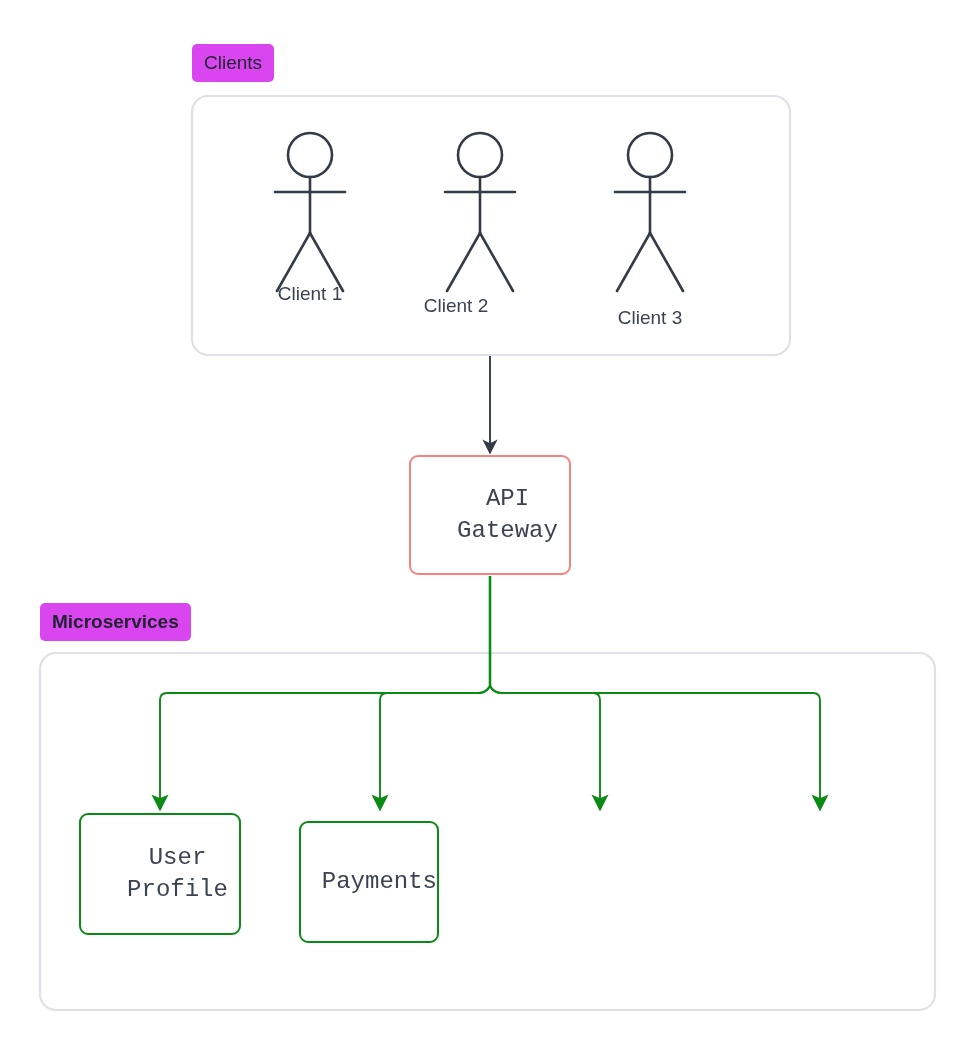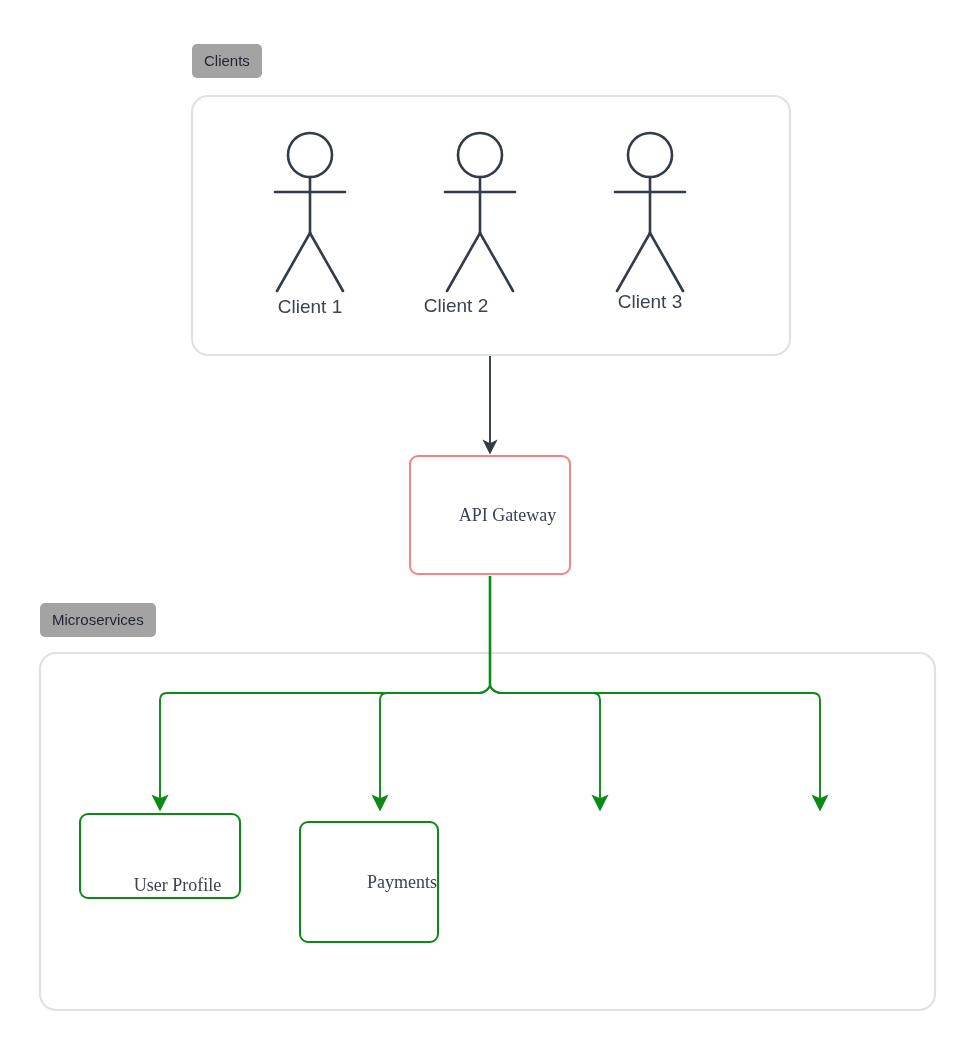--- a/index.html
+++ b/index.html
@@ -26,9 +26,9 @@
   }
   .group-label {
     position: absolute;
-    background: #a3a3a3;
+    background: #d946ef;
     color: #1f2430;
-    font-size: 15px;
+    font-size: 19px;
     line-height: 1;
     padding: 9px 12px 10px 12px;
     border-radius: 5px;

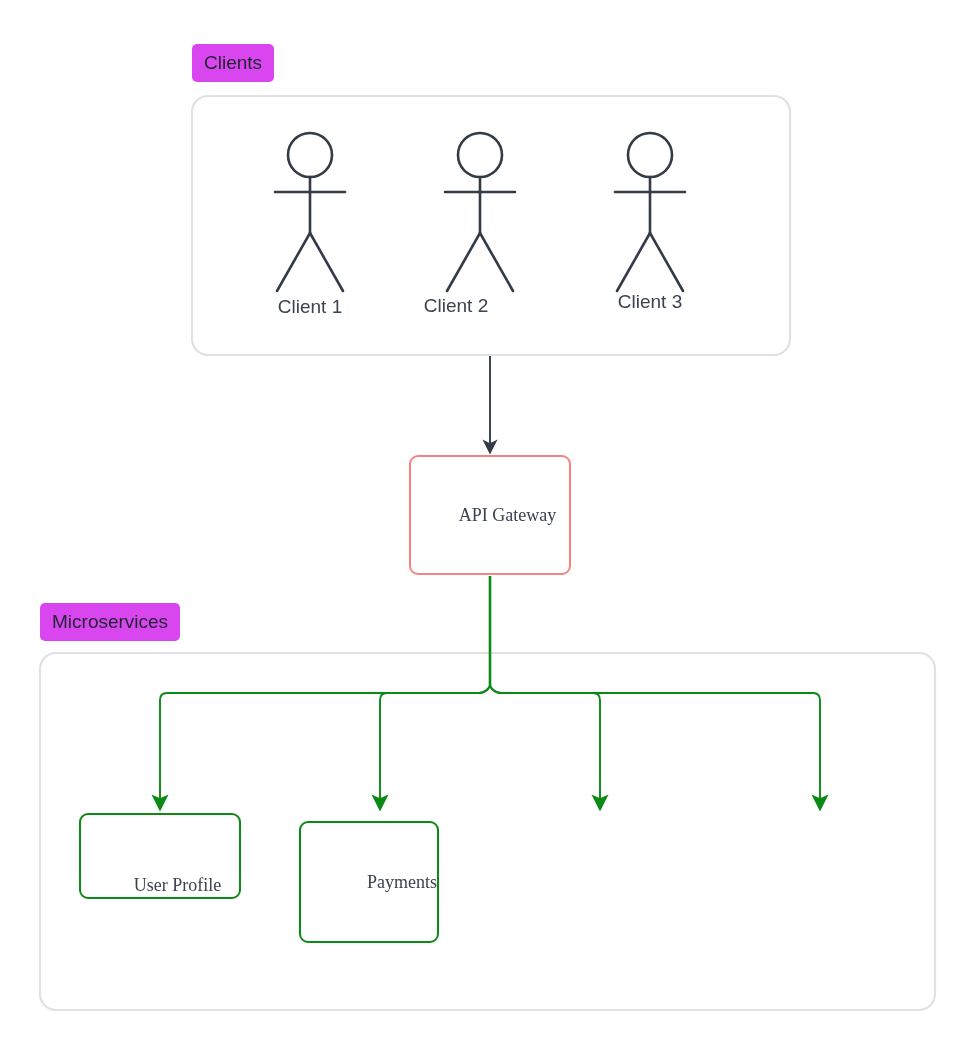--- a/index.html
+++ b/index.html
@@ -126,7 +126,7 @@
 
   <div class="group-label" style="left:40px; top:603px;">Microservices</div>
 
-  <div class="actor-label" style="left:250px; top:297px; width:120px;text-align:center;">Client 1</div>
+  <div class="actor-label" style="left:250px; top:284px; width:120px;text-align:center;">Client 1</div>
 
   <div class="actor-label" style="left:396px; top:296px; width:120px;">Client 2</div>
 

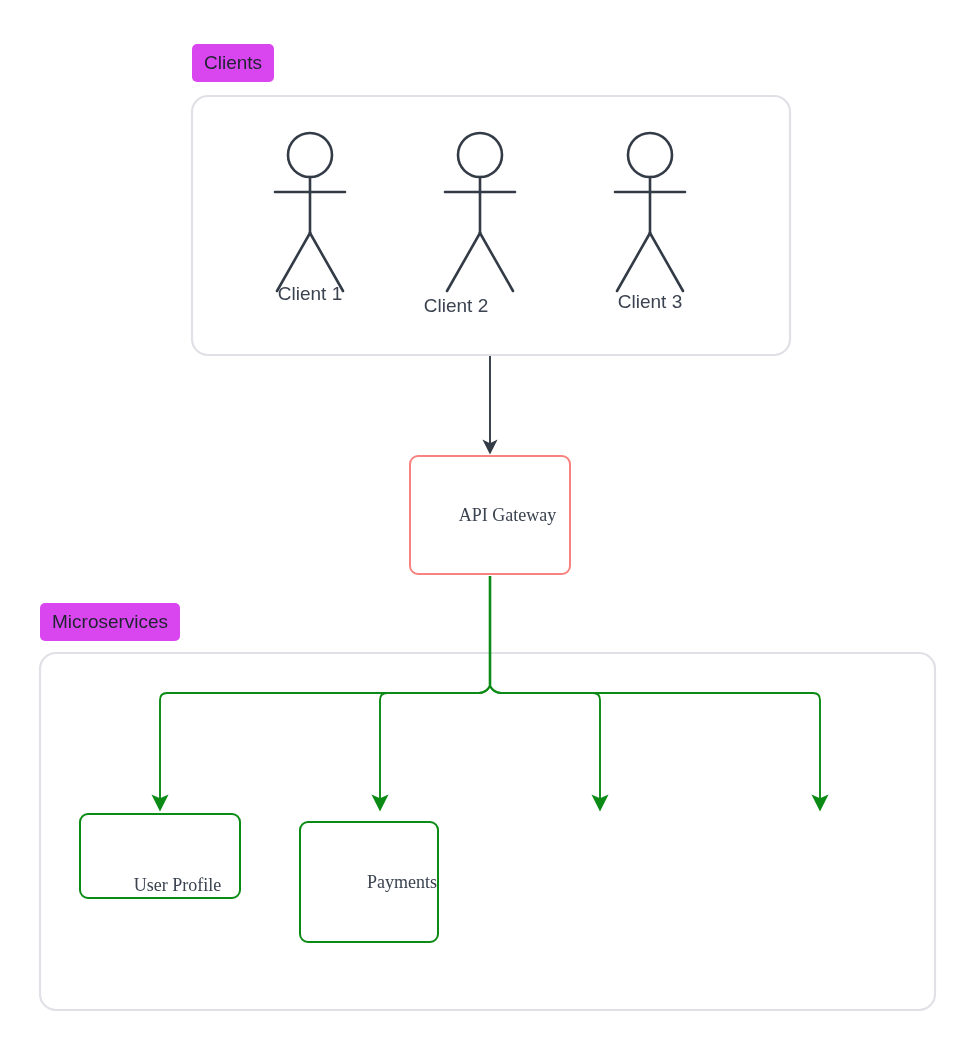--- a/index.html
+++ b/index.html
@@ -130,7 +130,7 @@
 
   <div class="actor-label" style="left:396px; top:296px; width:120px;">Client 2</div>
 
-  <div class="actor-label" style="left:590px; top:292px; width:120px;">Client 3</div>
+  <div class="actor-label" style="left:590px; top:308px; width:120px;">Client 3</div>
 
   <div class="node-box gateway" style="left:409px; top:455px; width:162px; height:120px;">
     <span>API Gateway</span>

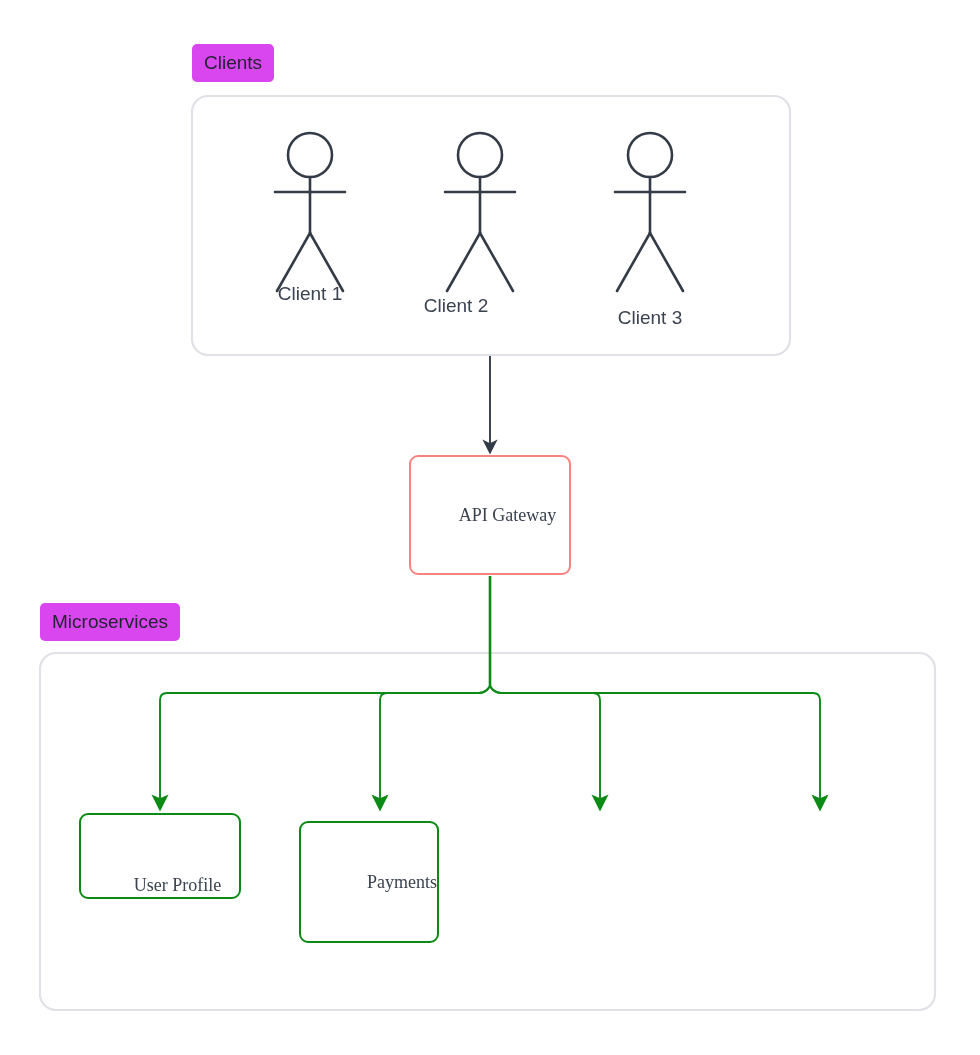--- a/index.html
+++ b/index.html
@@ -45,9 +45,9 @@
     justify-content: center;
     text-align: center;
     color: #3b4350;
-    font-size: 18px;
+    font-size: 24px;
     line-height: 1.35;
-    font-family: Liberation Serif, serif;
+    font-family: Liberation Mono, monospace;
     padding-left: 35px;
   }
   .node-box.gateway {

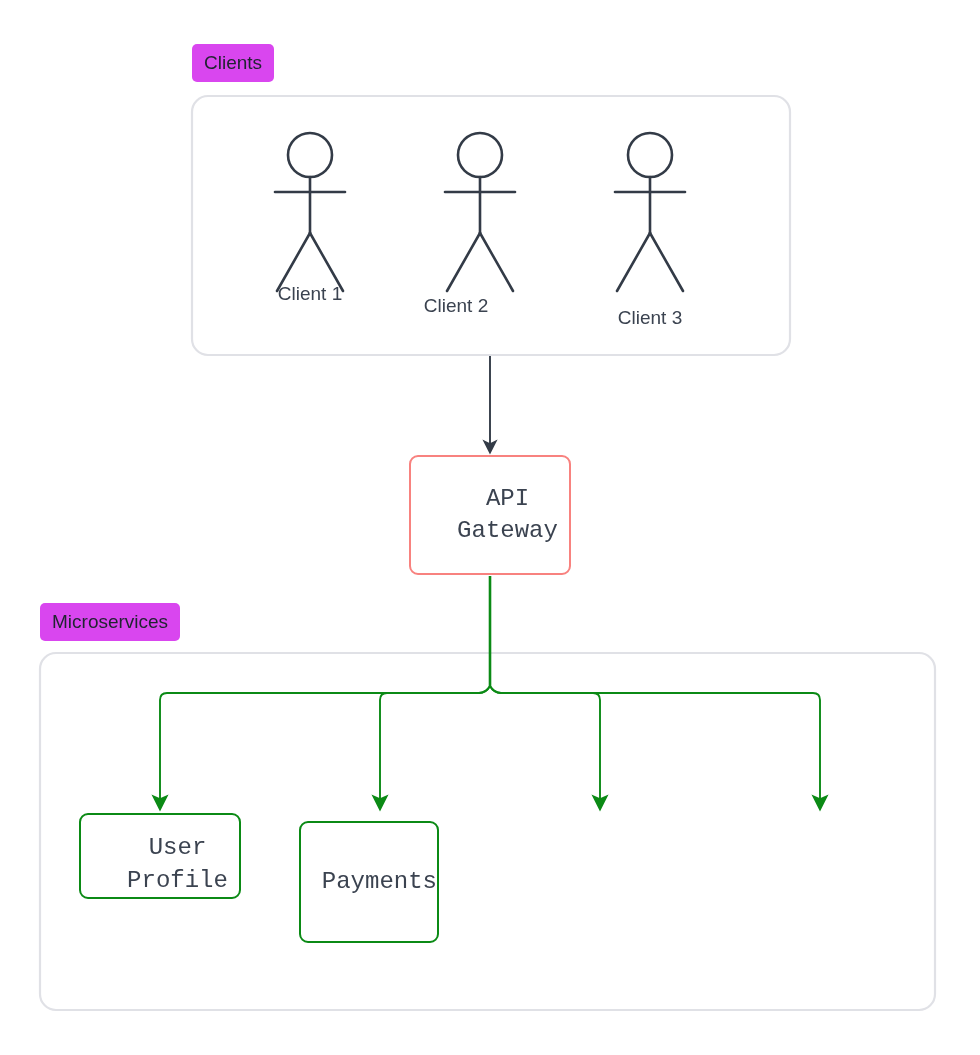--- a/index.html
+++ b/index.html
@@ -124,7 +124,7 @@
 
   <div class="group-label" style="left:192px; top:44px;">Clients</div>
 
-  <div class="group-label" style="left:40px; top:603px;">Microservices</div>
+  <div class="group-label" style="left:40px; top:603px;font-weight:bold;">Microservices</div>
 
   <div class="actor-label" style="left:250px; top:284px; width:120px;text-align:center;">Client 1</div>
 

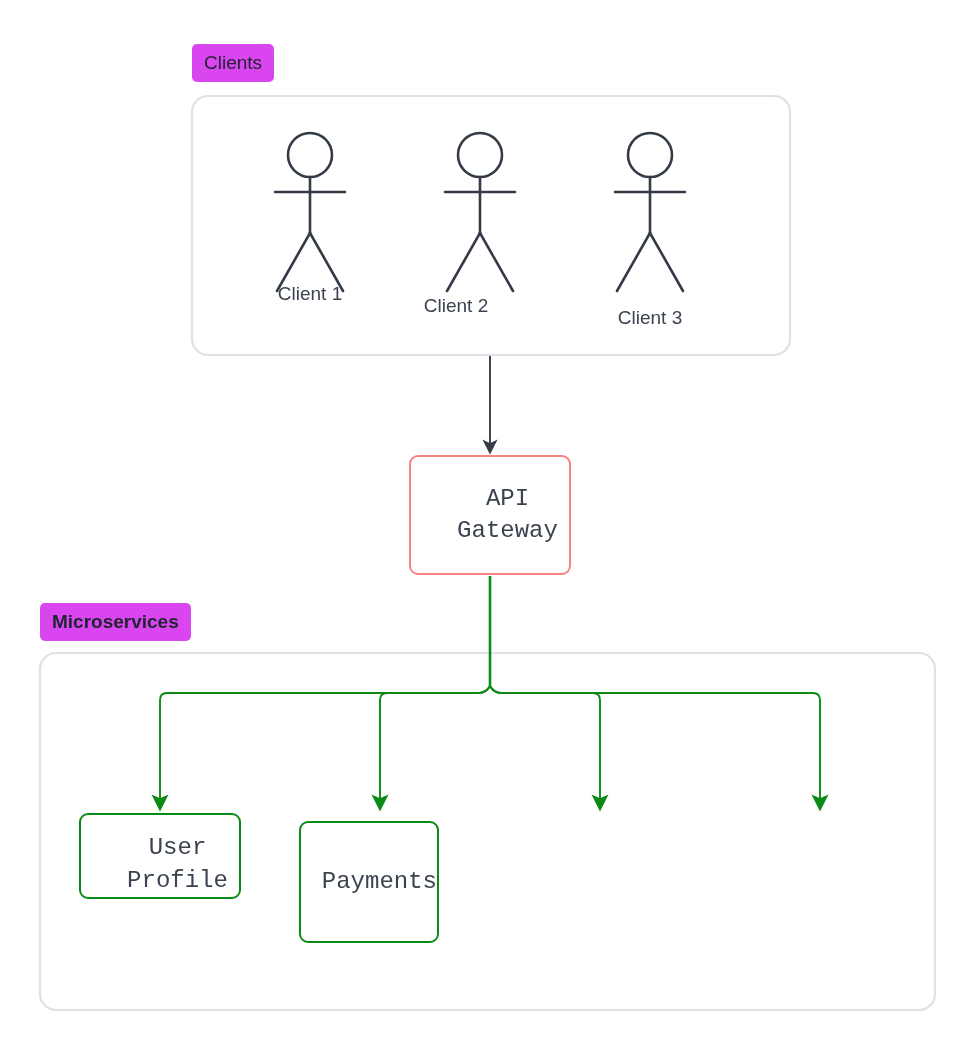--- a/index.html
+++ b/index.html
@@ -136,7 +136,7 @@
     <span>API Gateway</span>
   </div>
 
-  <div class="node-box service" style="left:79px; top:813px; width:162px; height:86px;align-items:flex-end;">
+  <div class="node-box service" style="left:79px; top:813px; width:162px; height:122px;">
     <span>User Profile</span>
   </div>
 

